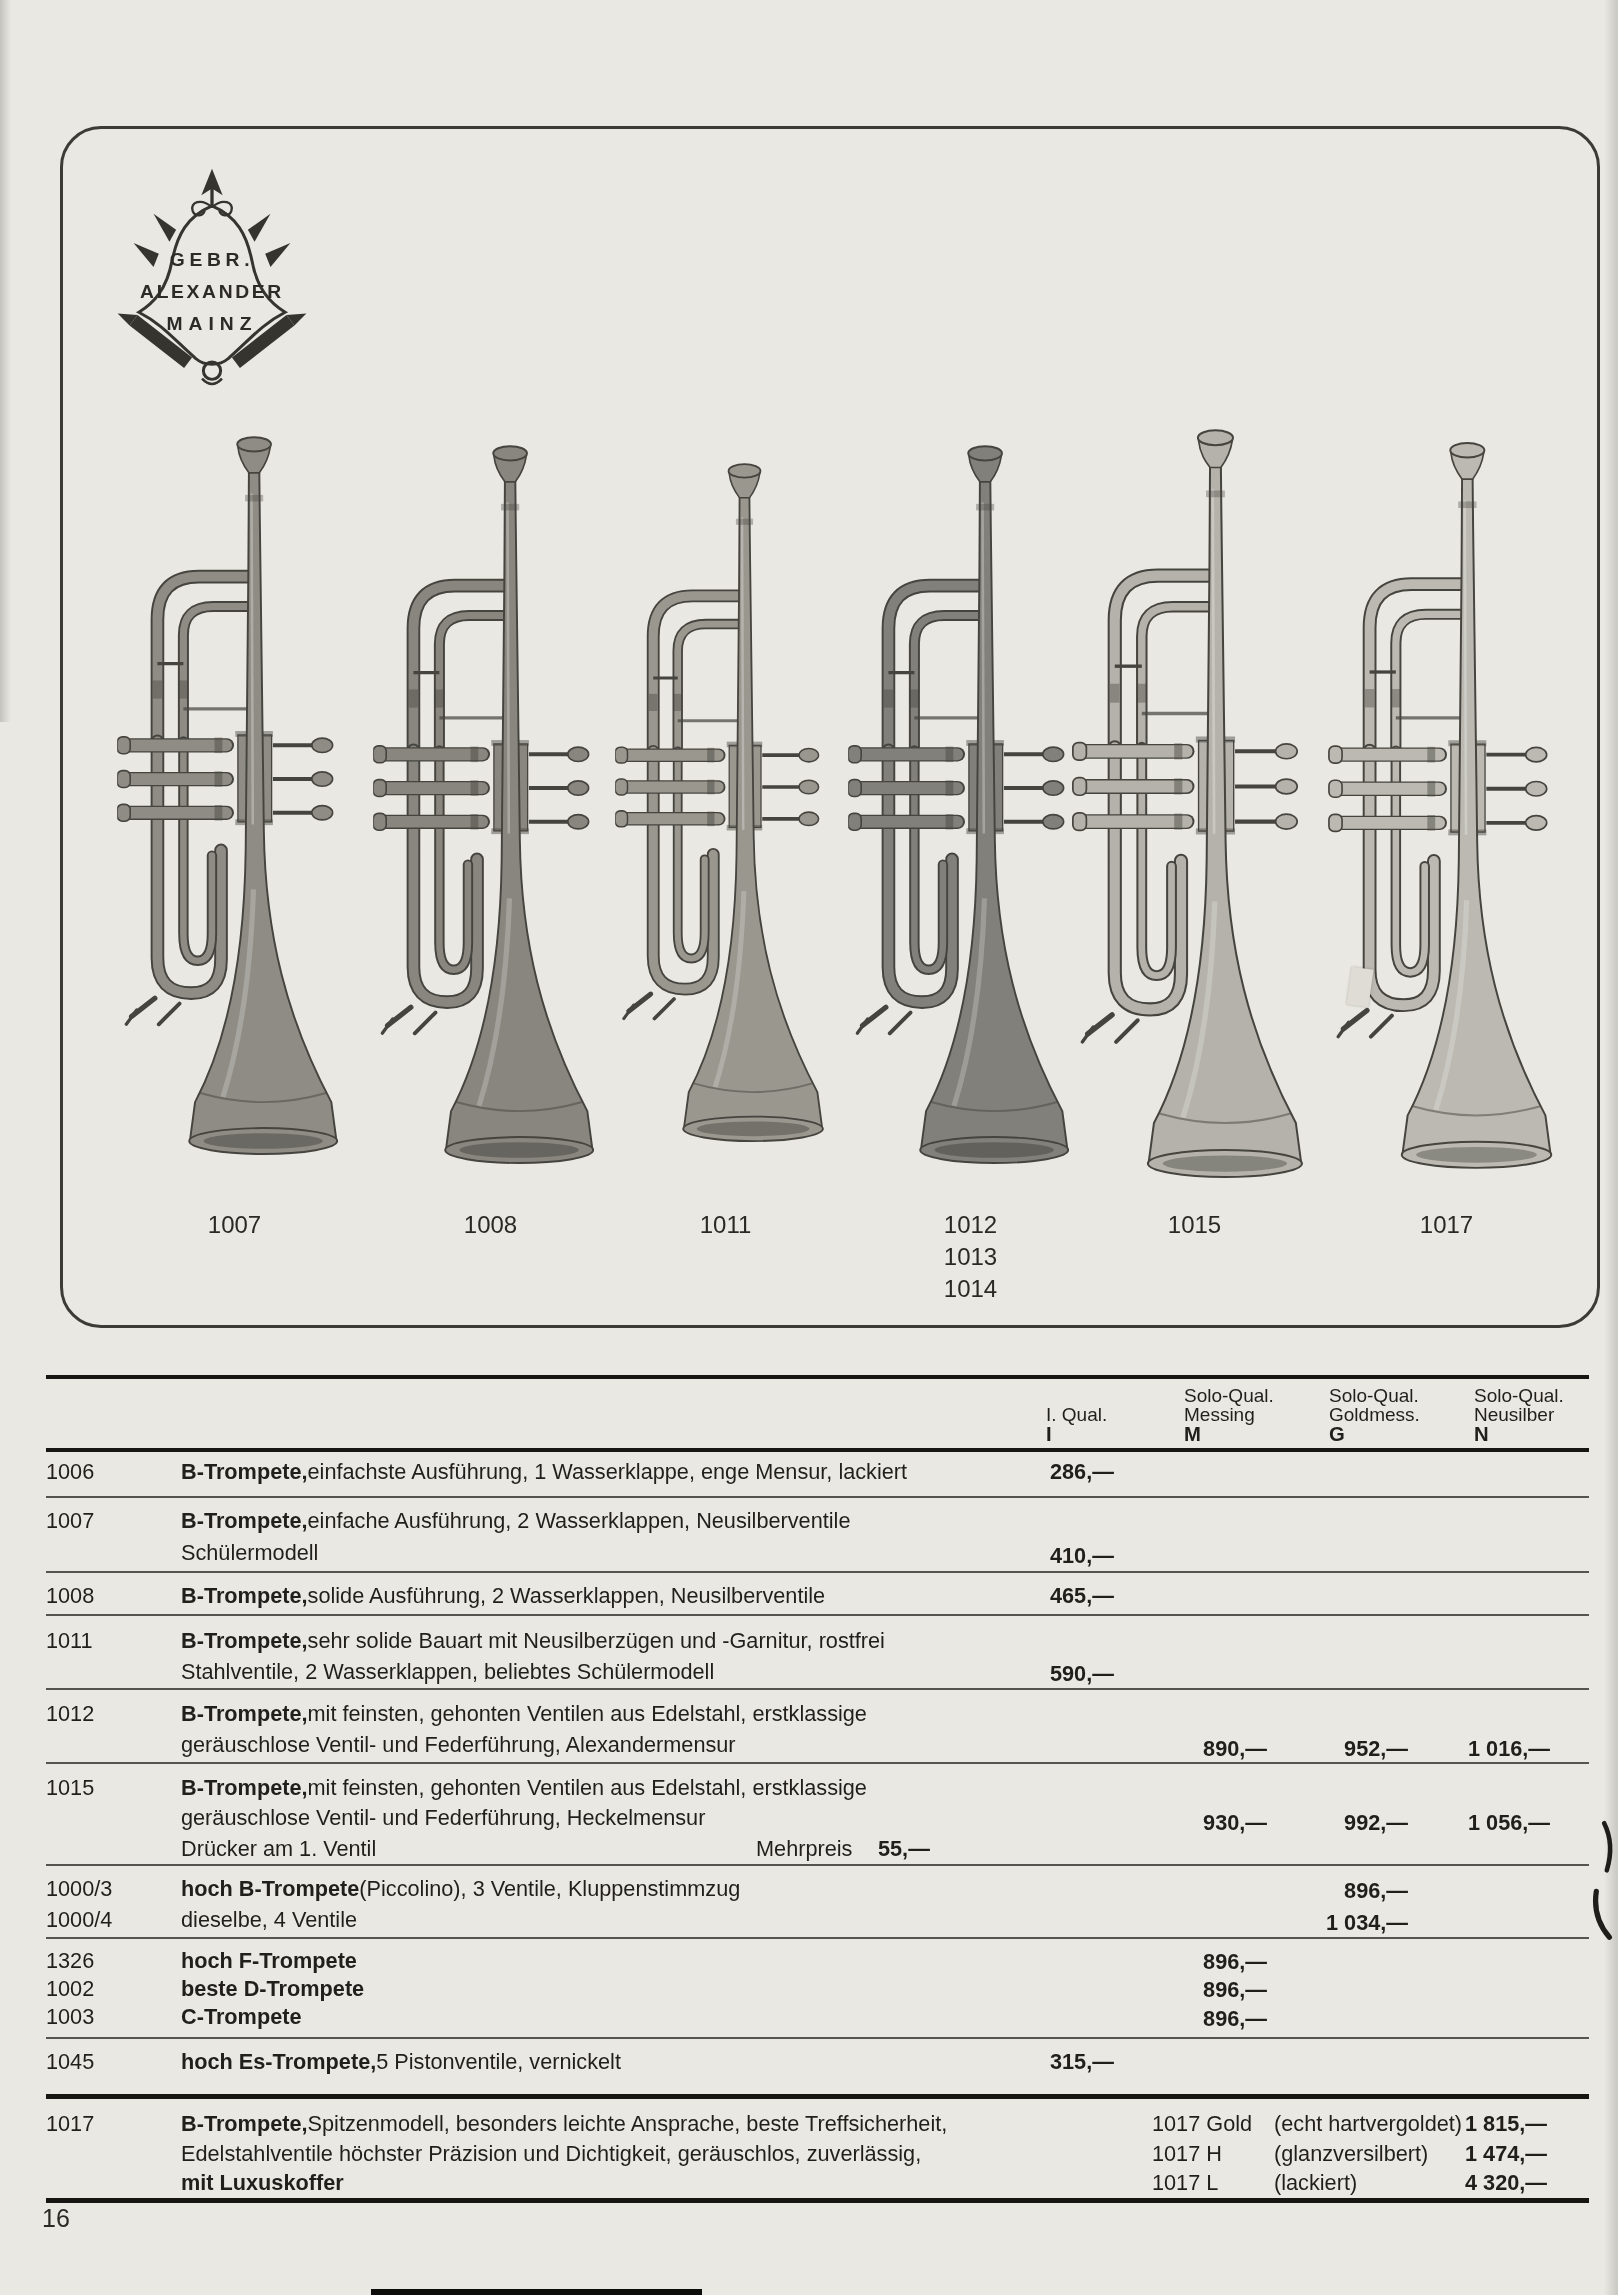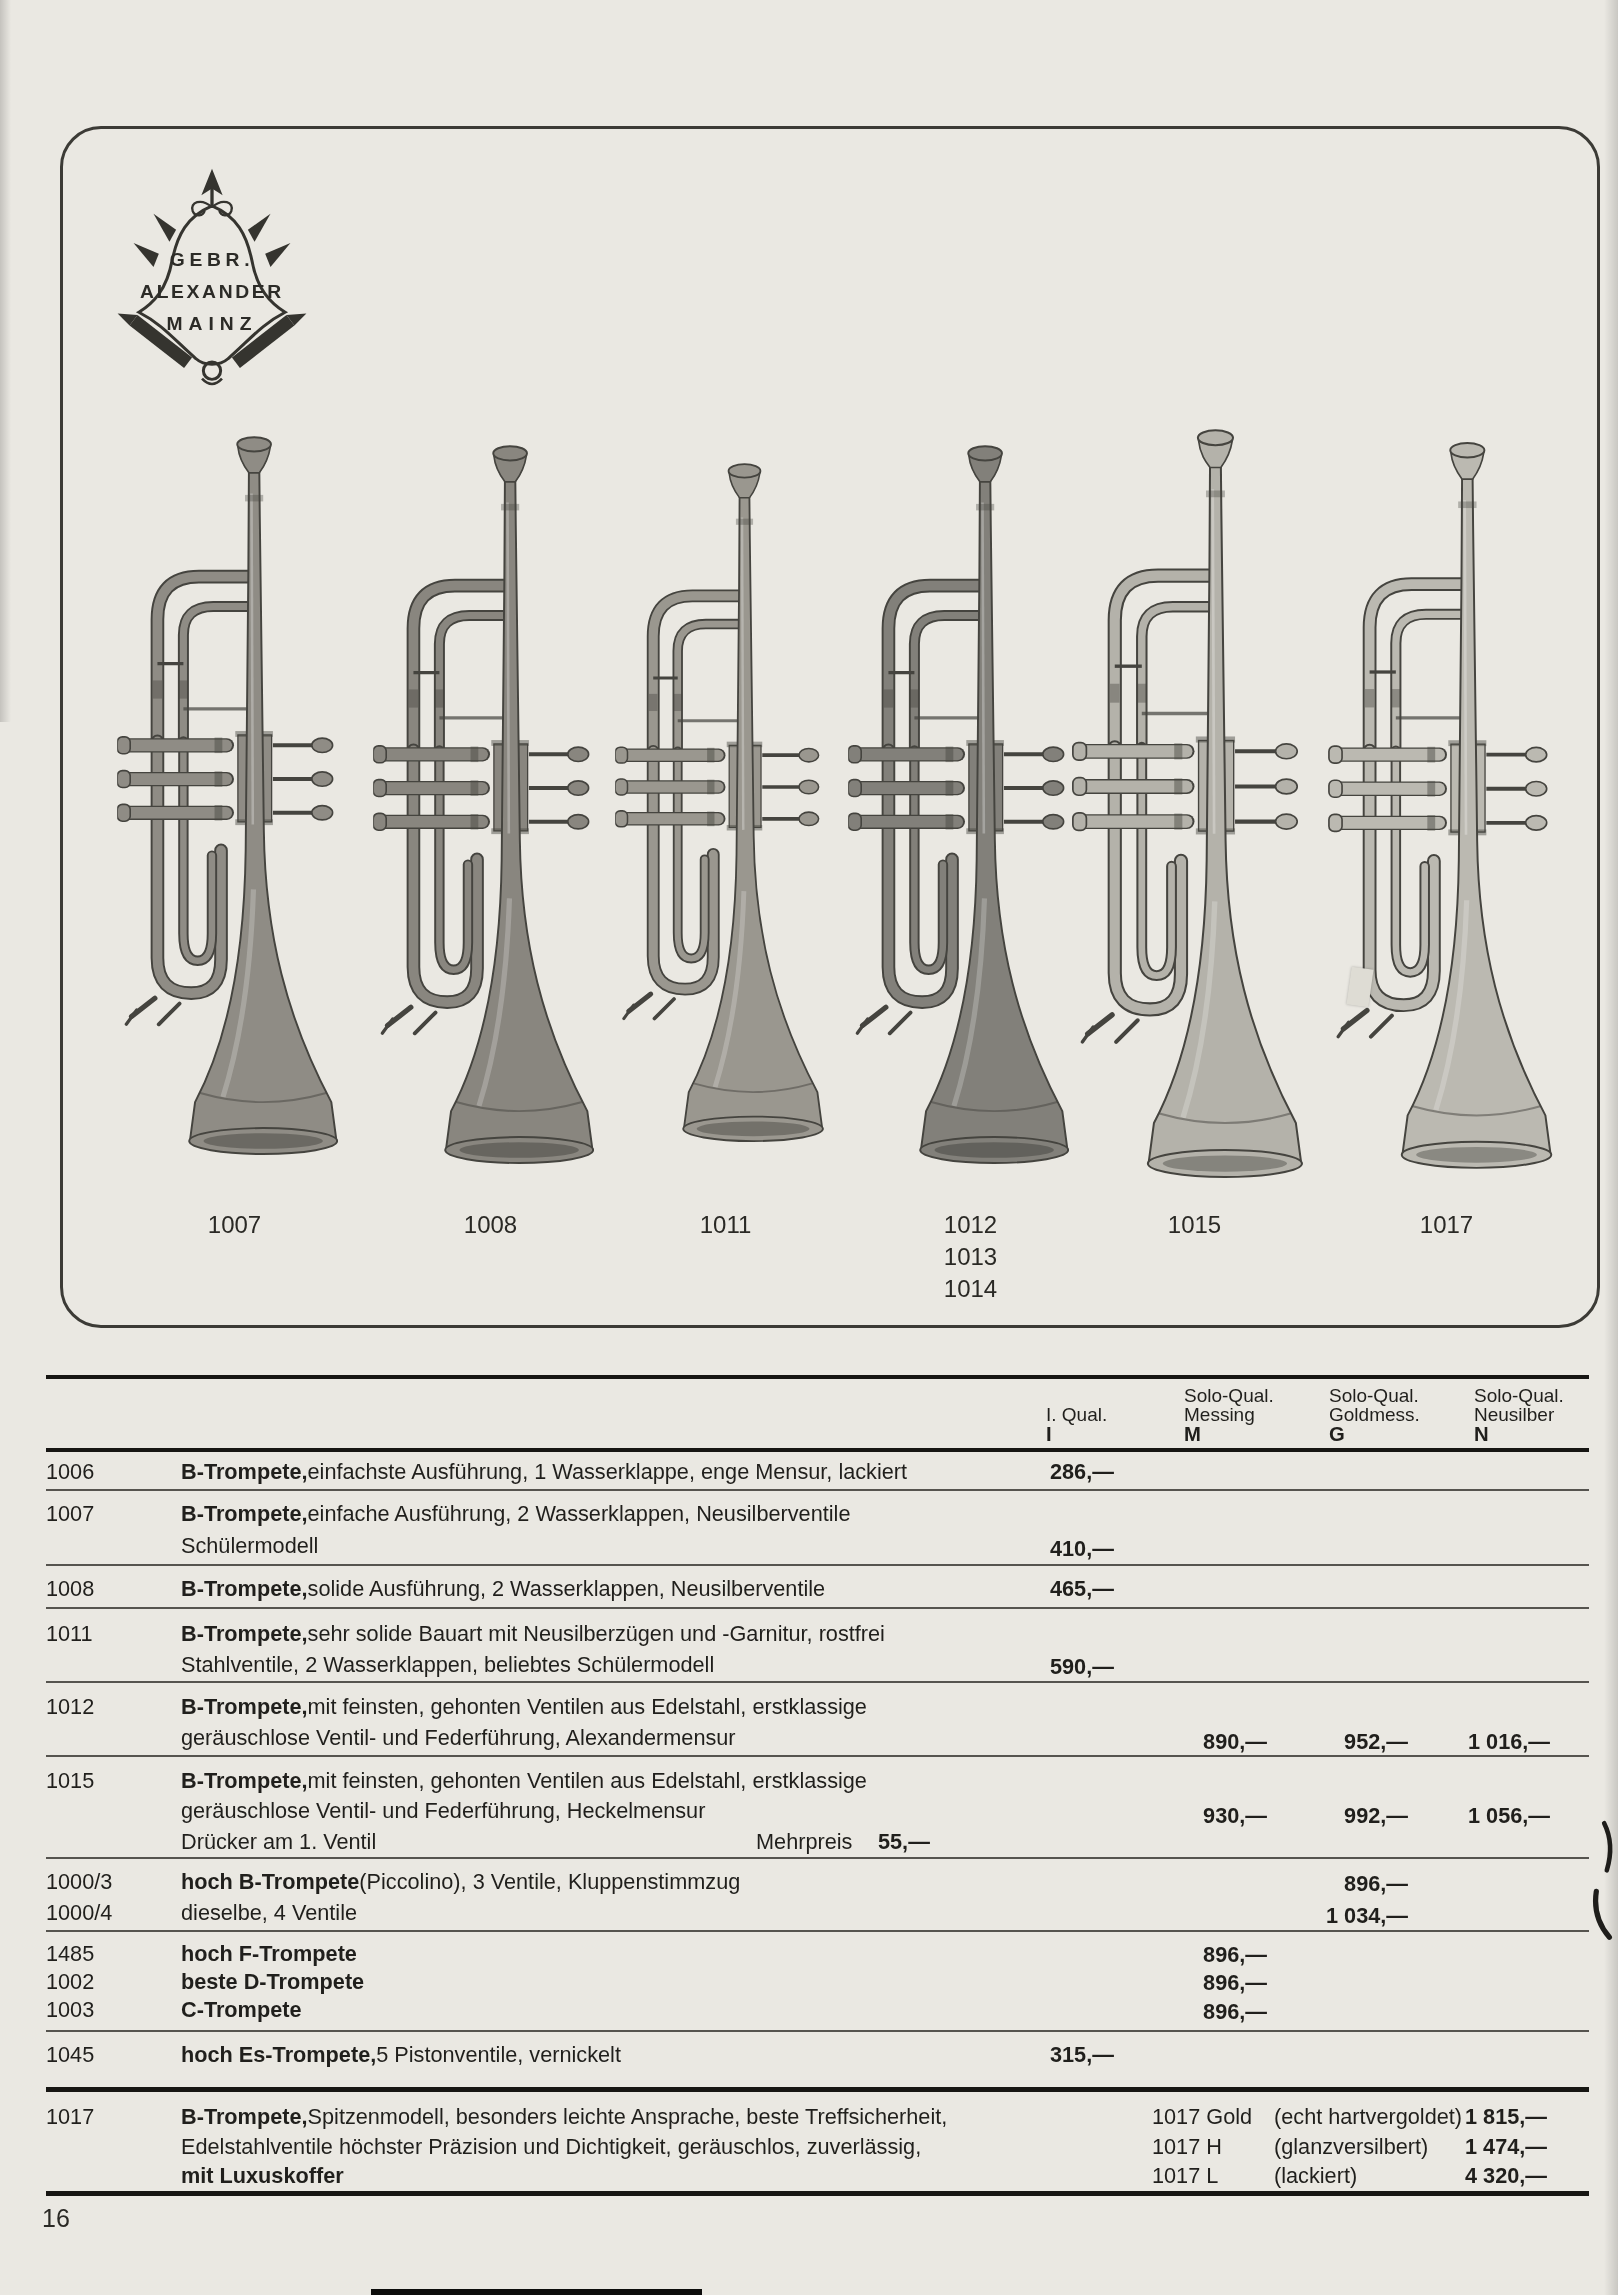--- a/index.html
+++ b/index.html
@@ -198,7 +198,7 @@
       <span class="hcol hletter" style="left:1428px;top:45px">N</span>
     </div>
 
-    <div class="trow" style="height:39px">
+    <div class="trow" style="height:46px">
       <span class="code" style="top:7.9px">1006</span>
       <span class="desc" style="top:7.9px"><b class="b">B-Trompete,</b> <span>einfachste Ausführung, 1 Wasserklappe, enge Mensur, lackiert</span></span>
       <span class="price p-i" style="top:7.9px">286,—</span>

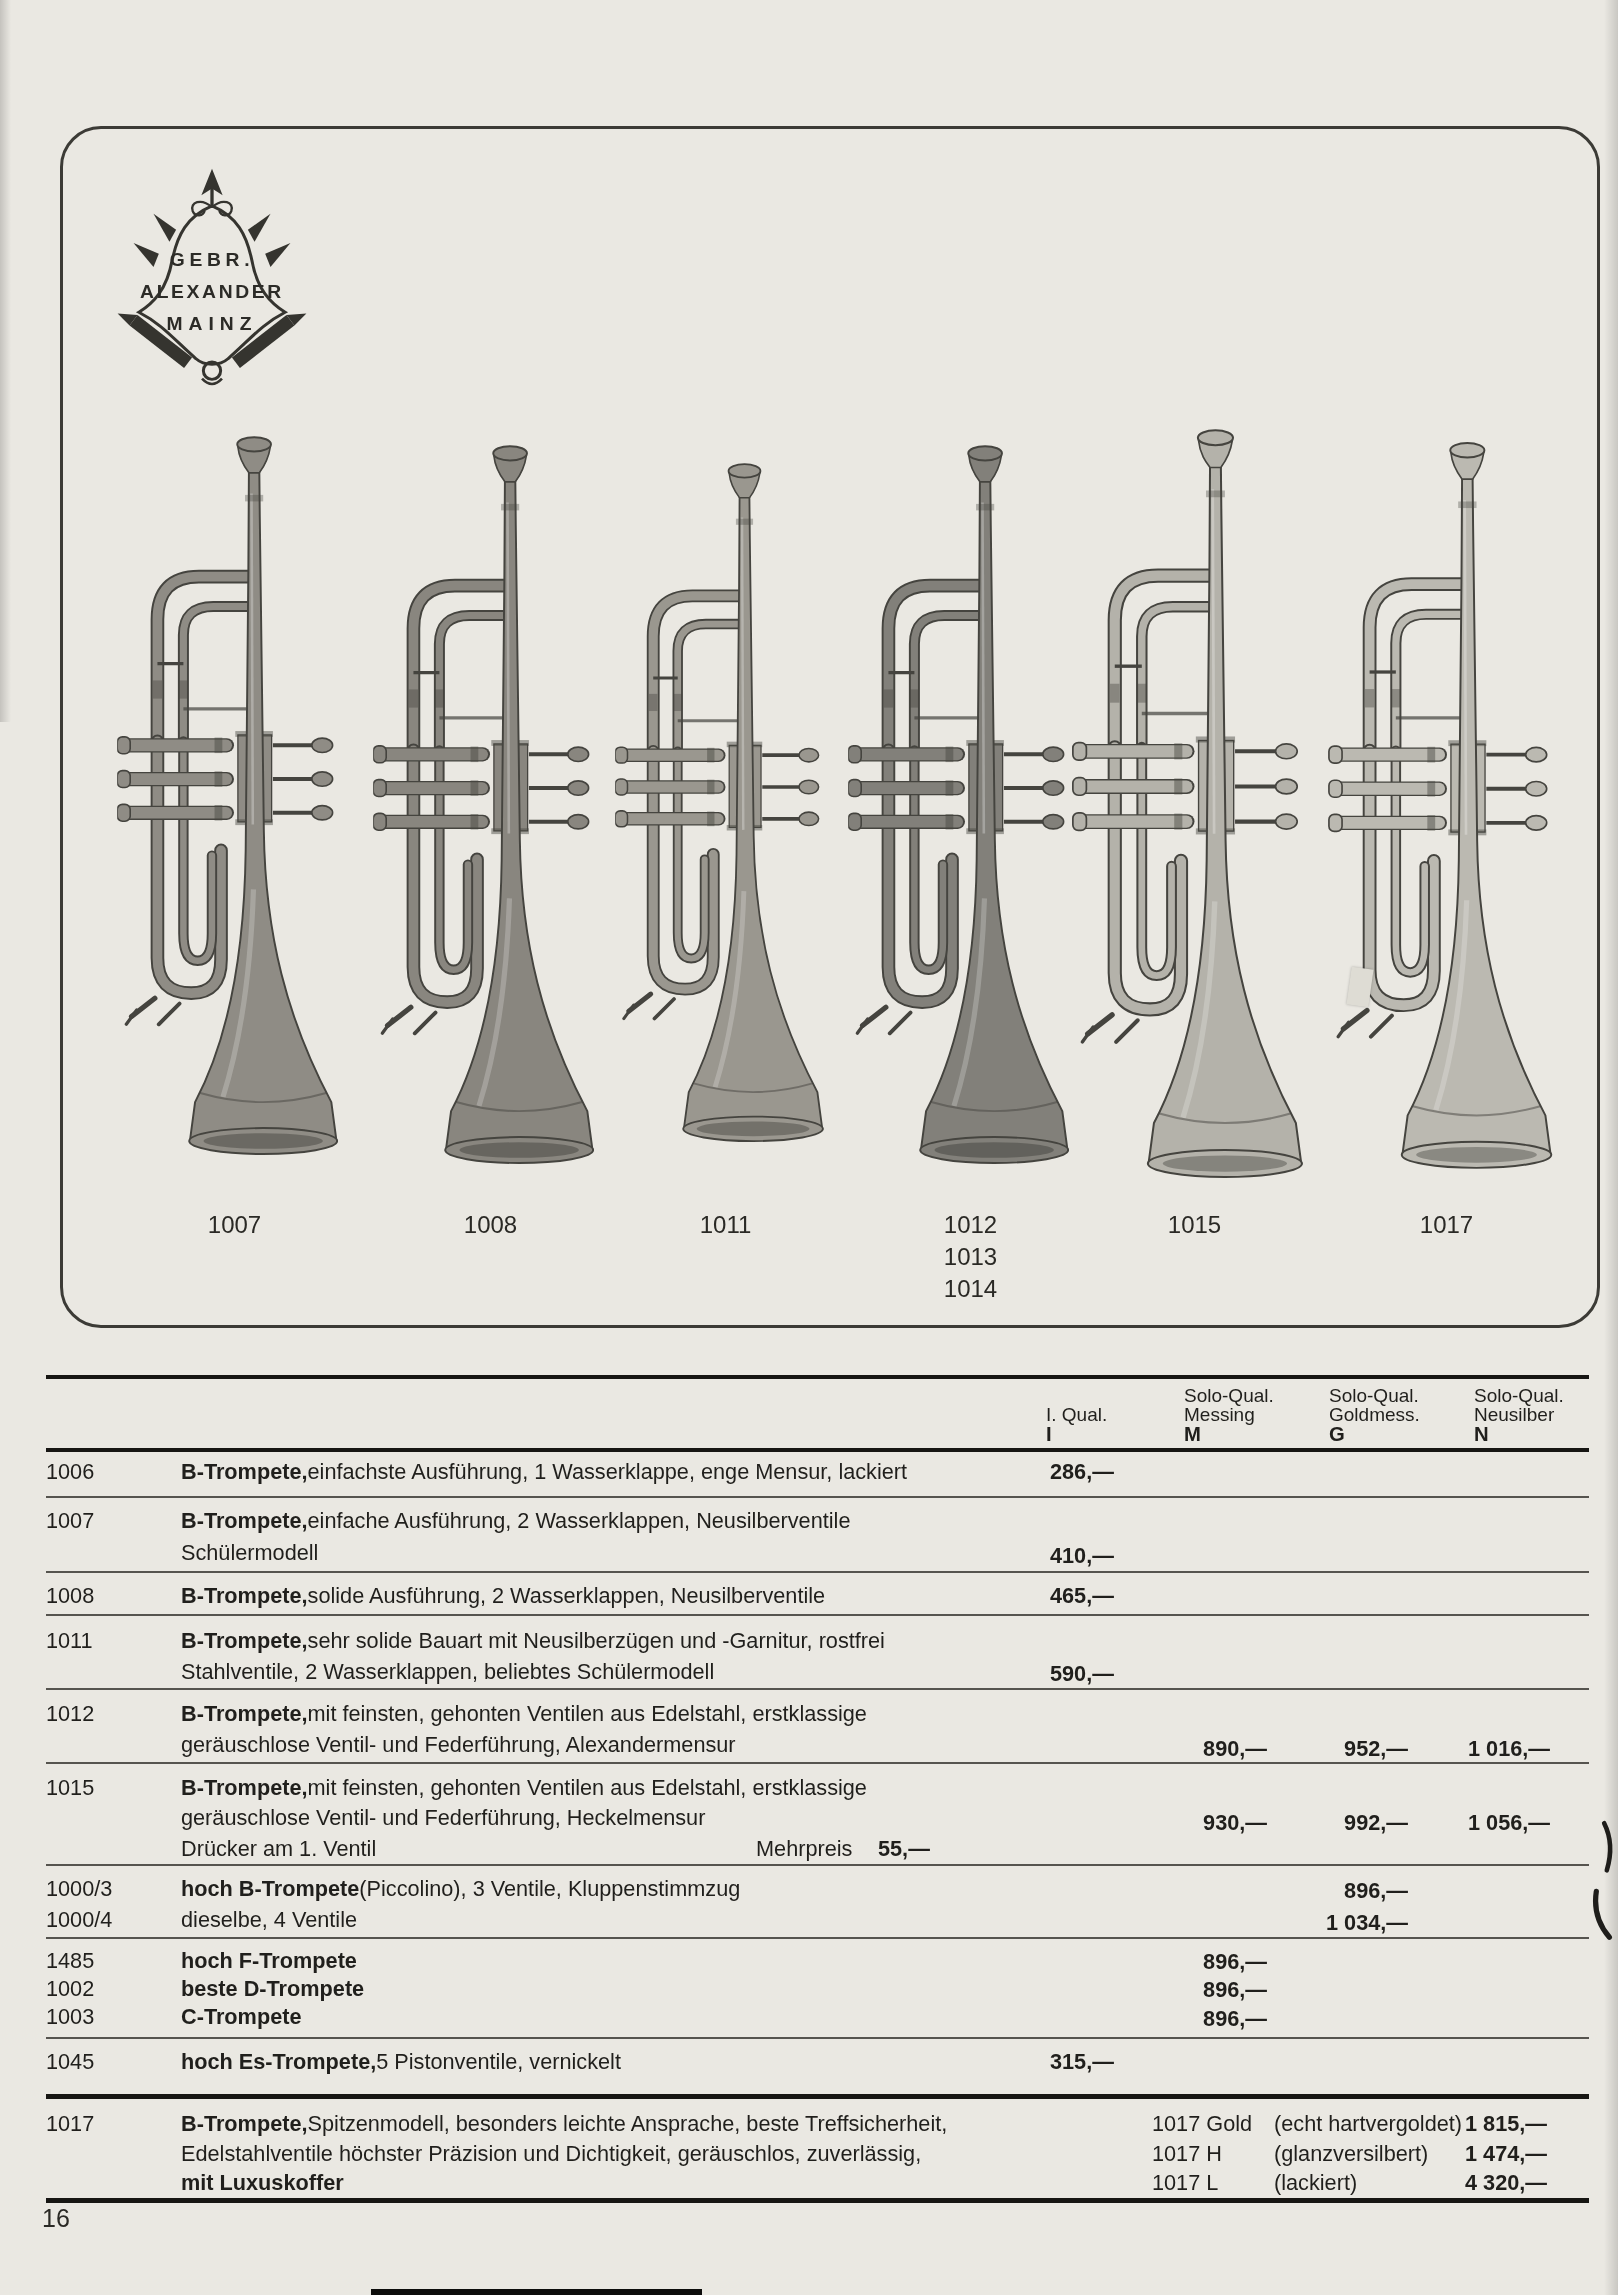--- a/index.html
+++ b/index.html
@@ -255,7 +255,7 @@
     </div>
 
     <div class="trow" style="height:100px">
-      <span class="code" style="top:9.8px">1485</span>
+      <span class="code" style="top:9.8px">1326</span>
       <span class="desc b" style="top:9.8px">hoch F-Trompete</span>
       <span class="price p-m" style="top:11px">896,—</span>
       <span class="code" style="top:38px">1002</span>

